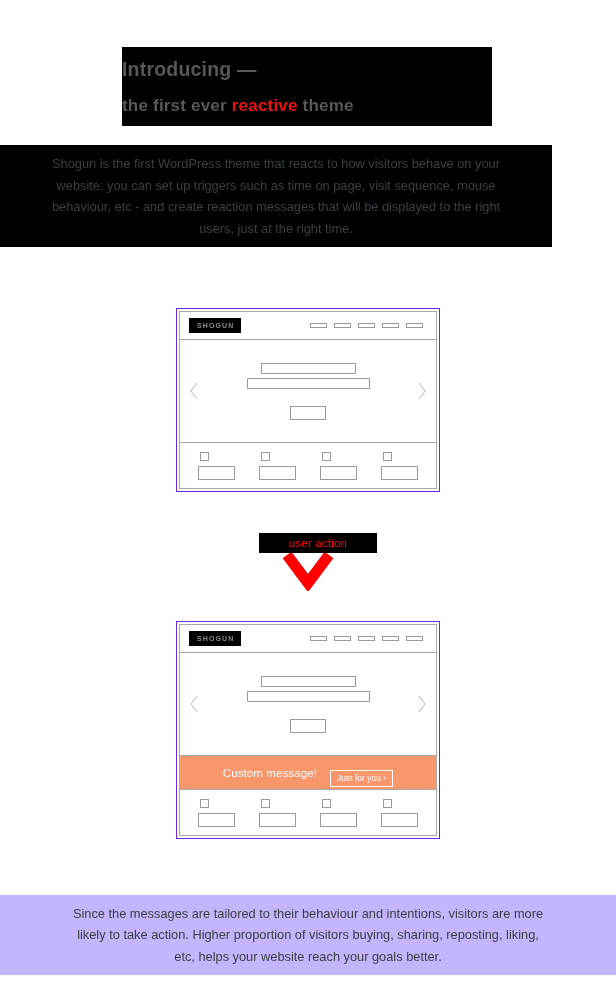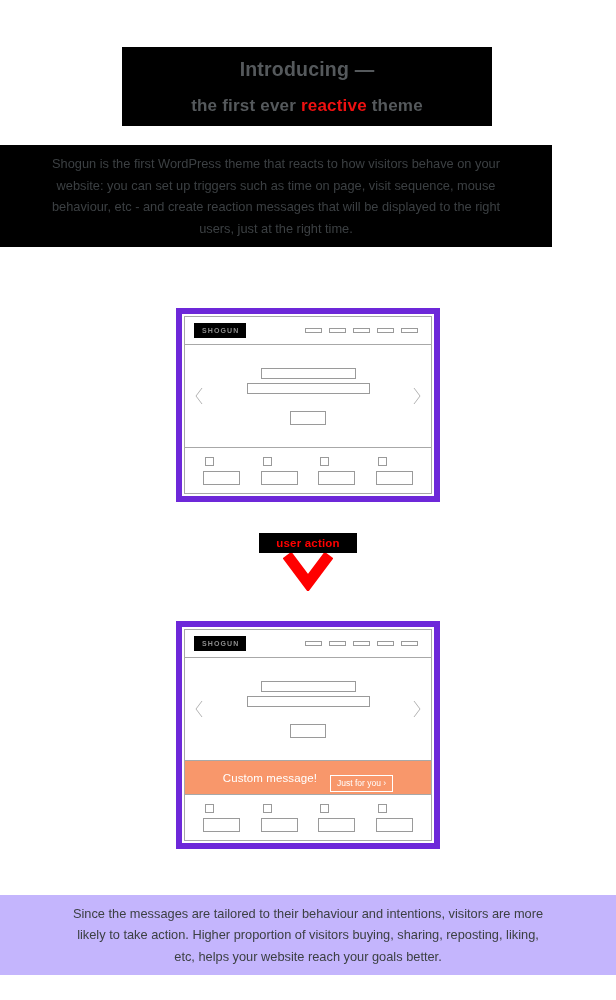--- a/index.html
+++ b/index.html
@@ -29,7 +29,7 @@
     background: #000000;
     display: flex;
     flex-direction: column;
-    align-items: center;
+    align-items: flex-start;
     justify-content: center;
     gap: 16px;
   }

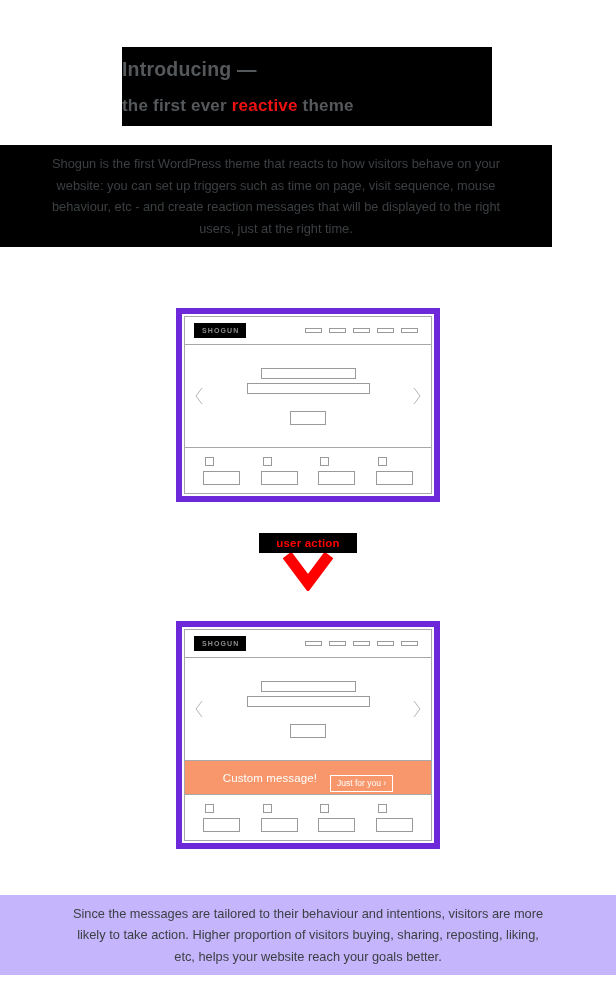--- a/index.html
+++ b/index.html
@@ -230,12 +230,12 @@
     position: absolute;
     left: 259px;
     top: 533px;
-    width: 98px;
+    width: 118px;
     height: 20px;
     background: #000000;
     color: #ff0000;
     font-size: 11.5px;
-    font-weight: bold;
+    font-weight: normal;
     display: flex;
     align-items: center;
     justify-content: center;

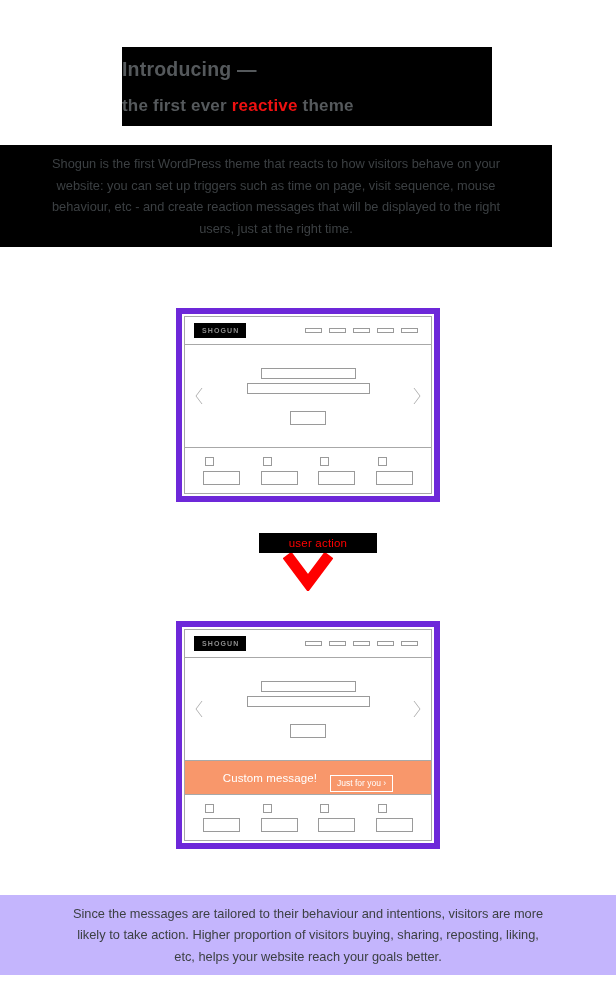--- a/index.html
+++ b/index.html
@@ -95,7 +95,7 @@
     position: absolute;
     left: 176px;
     width: 264px;
-    border: 6px solid #6d28d9;
+    border: 1px solid #6d28d9;
     background: #ffffff;
   }
   #mockup-before { top: 308px; }

